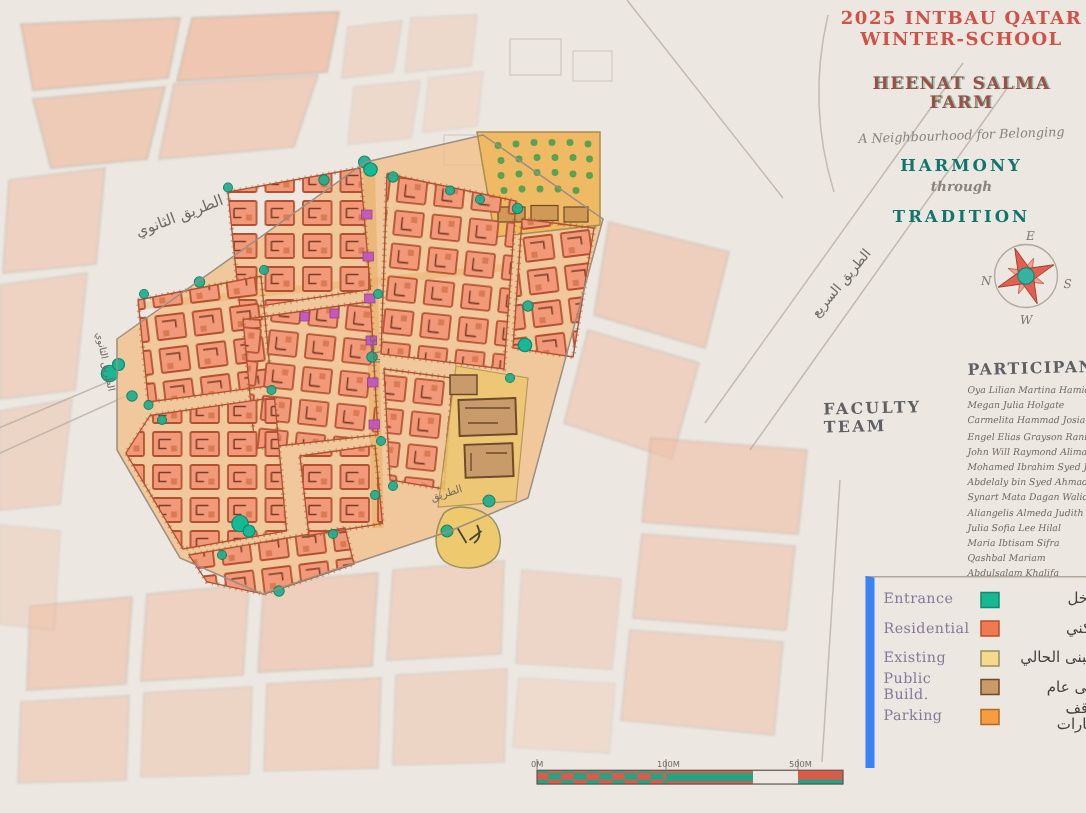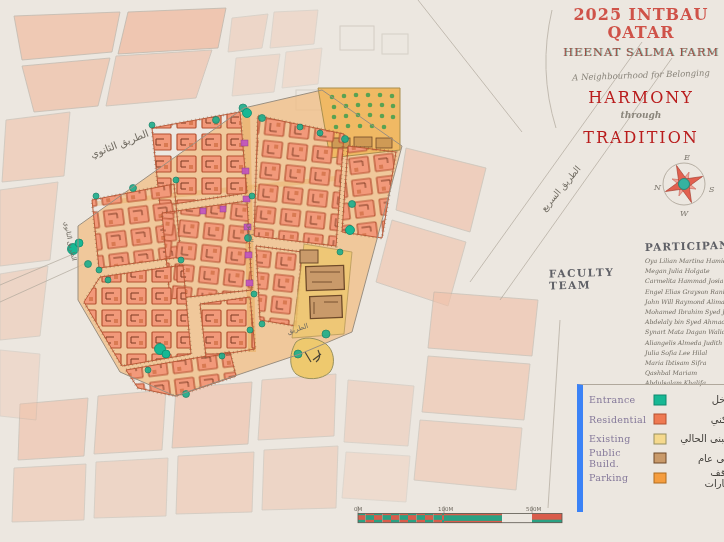--- a/index.html
+++ b/index.html
@@ -11,7 +11,7 @@
   .map-svg{position:absolute;left:0;top:0;}
   
   .title-block{position:absolute;left:560px;top:6px;width:162px;text-align:center;line-height:1.15;}
-  .t-red{color:#cf5248;font-weight:bold;font-size:16px;letter-spacing:1px;}
+  .t-red{color:#cf5248;font-weight:bold;font-size:12px;letter-spacing:1px;}
   .t-dark{color:#9e4f43;font-weight:normal;font-size:11.5px;letter-spacing:1px;
           text-shadow:1px 0 0 rgba(47,156,140,.55);margin-top:3px;}
   .t-script{color:#8a857b;font-style:italic;font-size:8.5px;margin-top:12px;transform:rotate(-2deg);}

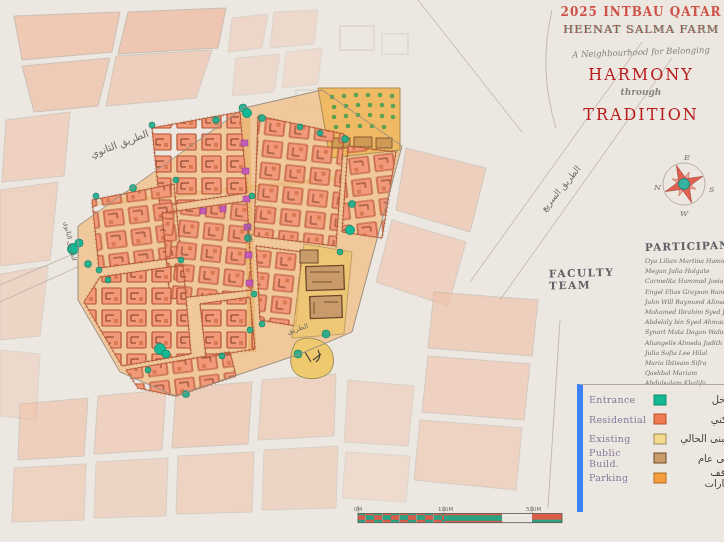--- a/index.html
+++ b/index.html
@@ -316,6 +316,7 @@
 
   <div class="title-block">
     <div class="t-red">2025 INTBAU QATAR</div>
+    <div class="t-red">WINTER-SCHOOL</div>
     <div class="t-dark">HEENAT SALMA FARM</div>
     <div class="t-script">A Neighbourhood for Belonging</div>
     <div class="t-teal">HARMONY</div>

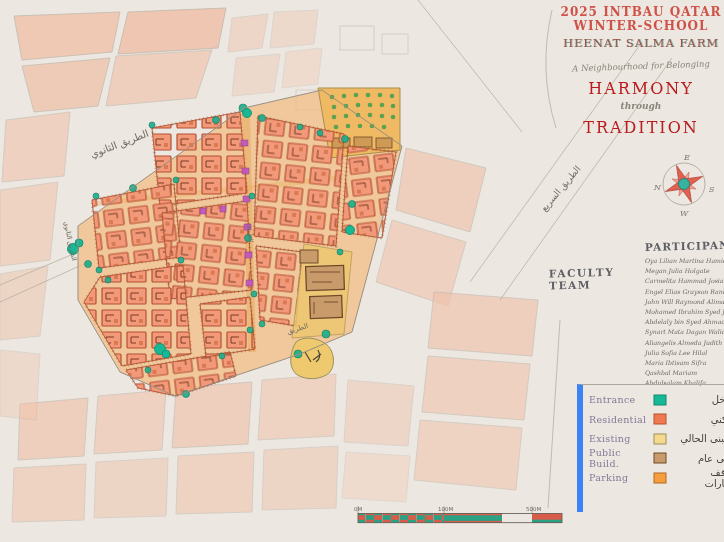--- a/index.html
+++ b/index.html
@@ -12,8 +12,8 @@
   
   .title-block{position:absolute;left:560px;top:6px;width:162px;text-align:center;line-height:1.15;}
   .t-red{color:#cf5248;font-weight:bold;font-size:12px;letter-spacing:1px;}
-  .t-dark{color:#9e4f43;font-weight:normal;font-size:11.5px;letter-spacing:1px;
-          text-shadow:1px 0 0 rgba(47,156,140,.55);margin-top:3px;}
+  .t-dark{color:#9e4f43;font-weight:bold;font-size:11.5px;letter-spacing:1px;
+          text-shadow:1px 0 0 rgba(47,156,140,.55);margin-top:15px;}
   .t-script{color:#8a857b;font-style:italic;font-size:8.5px;margin-top:12px;transform:rotate(-2deg);}
   .t-teal{color:#b91c1c;font-weight:normal;font-size:16px;letter-spacing:2px;margin-top:8px;}
   .t-through{color:#8a857b;font-style:italic;font-size:9px;margin-top:3px;font-weight:bold;}

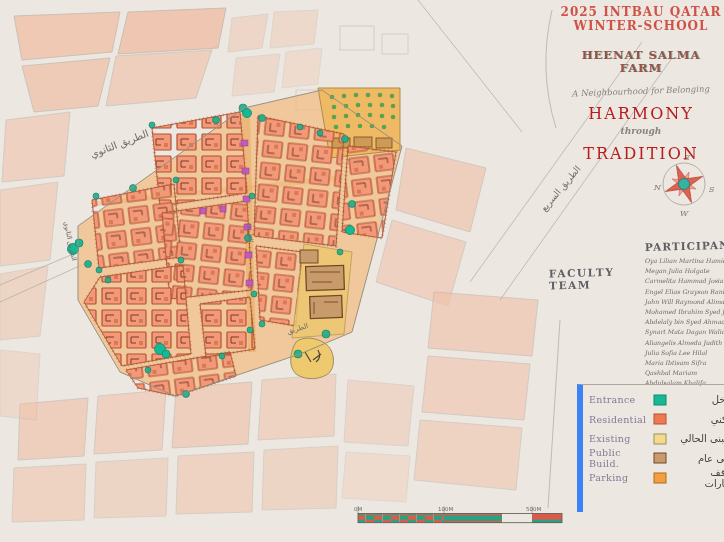--- a/index.html
+++ b/index.html
@@ -15,7 +15,7 @@
   .t-dark{color:#9e4f43;font-weight:bold;font-size:11.5px;letter-spacing:1px;
           text-shadow:1px 0 0 rgba(47,156,140,.55);margin-top:15px;}
   .t-script{color:#8a857b;font-style:italic;font-size:8.5px;margin-top:12px;transform:rotate(-2deg);}
-  .t-teal{color:#b91c1c;font-weight:normal;font-size:16px;letter-spacing:2px;margin-top:8px;}
+  .t-teal{color:#0f766e;font-weight:bold;font-size:11px;letter-spacing:2px;margin-top:8px;}
   .t-through{color:#8a857b;font-style:italic;font-size:9px;margin-top:3px;font-weight:bold;}
   
   .hand-heading{color:#5f6066;font-weight:bold;font-size:10.5px;letter-spacing:1.6px;transform:rotate(-1.5deg);}

